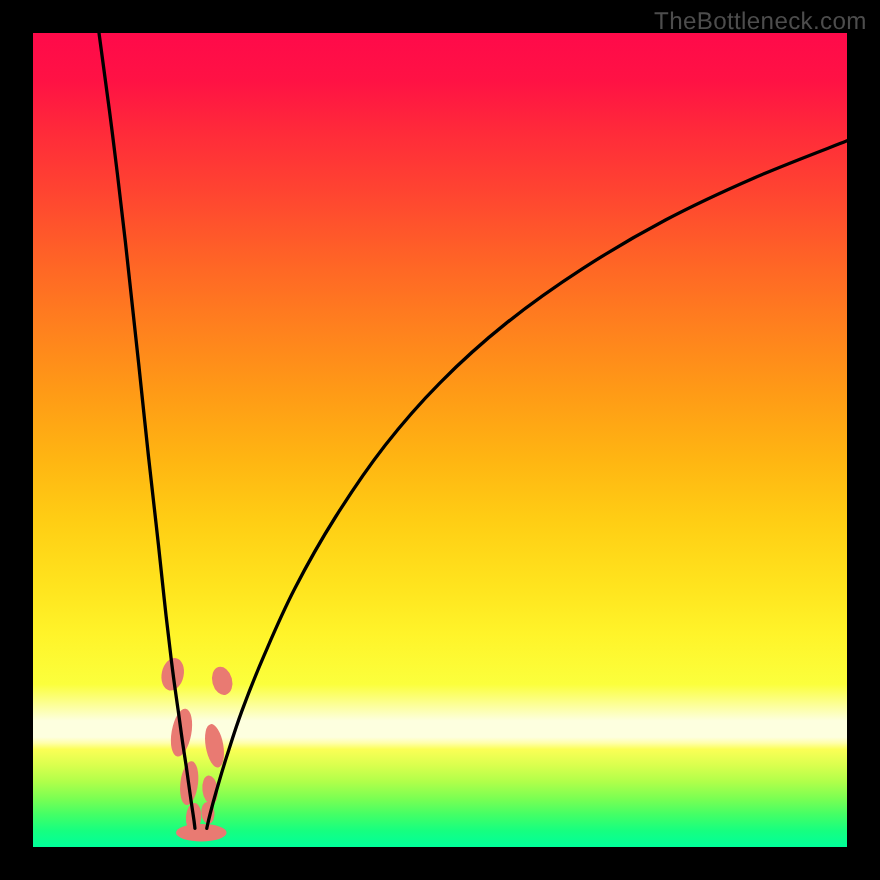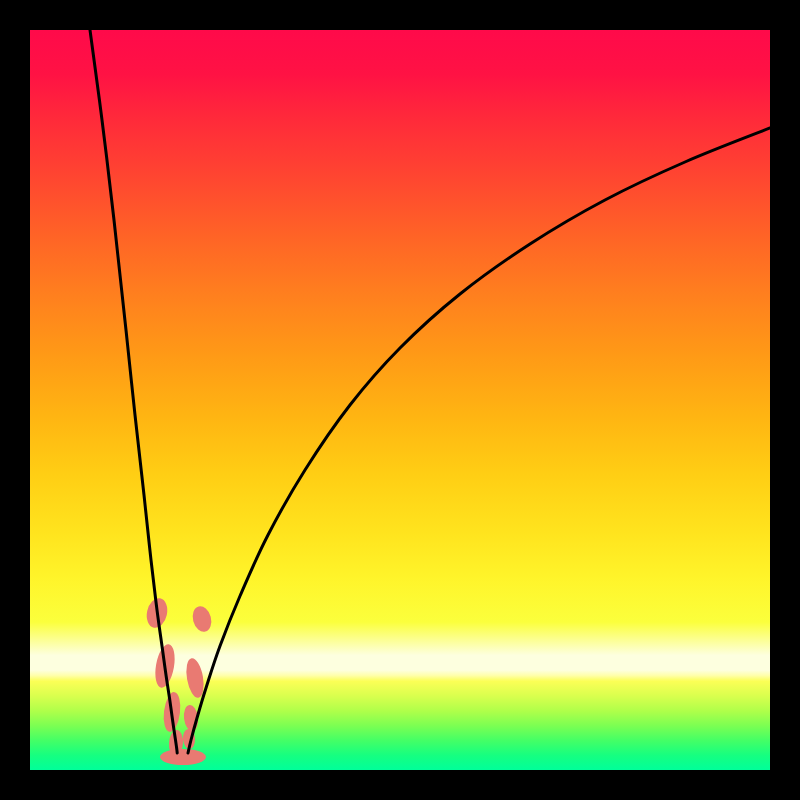--- a/index.html
+++ b/index.html
@@ -54,6 +54,7 @@
       <path id="curveR" fill="none" stroke-width="3" stroke-linecap="round" d="M 158 723 C 158.54 720.66, 159.38 716.3, 161 710 C 162.62 703.7, 164.3 697.36, 167 688 C 169.7 678.64, 171.86 670.96, 176 658 C 180.14 645.04, 183.88 632.56, 190 616 C 196.12 599.44, 201.36 585.98, 210 566 C 218.64 546.02, 226.3 527.68, 238 505 C 249.7 482.32, 260.24 463.4, 275 440 C 289.76 416.6, 302.9 396.96, 320 375 C 337.1 353.04, 350.2 337.98, 370 318 C 389.8 298.02, 406.6 282.72, 430 264 C 453.4 245.28, 473.9 230.92, 500 214 C 526.1 197.08, 547.1 184.76, 575 170 C 602.9 155.24, 625.3 144.96, 655 132 C 684.7 119.04, 724.7 104.12, 740 98" stroke="#000000"></path>
     </svg>
   </div>
+  <div class="watermark">TheBottleneck.com</div>
 </div>
 
 </body></html>

